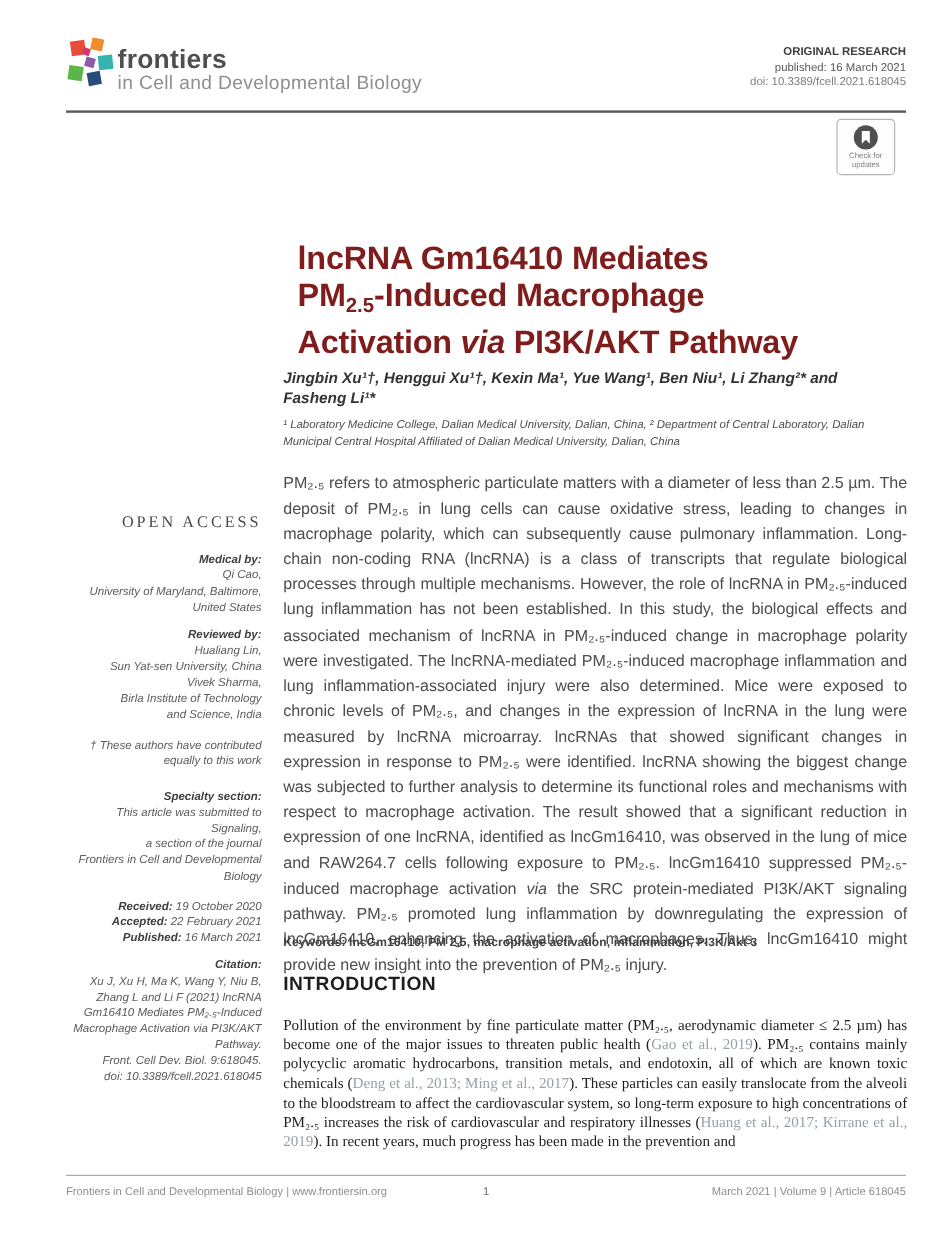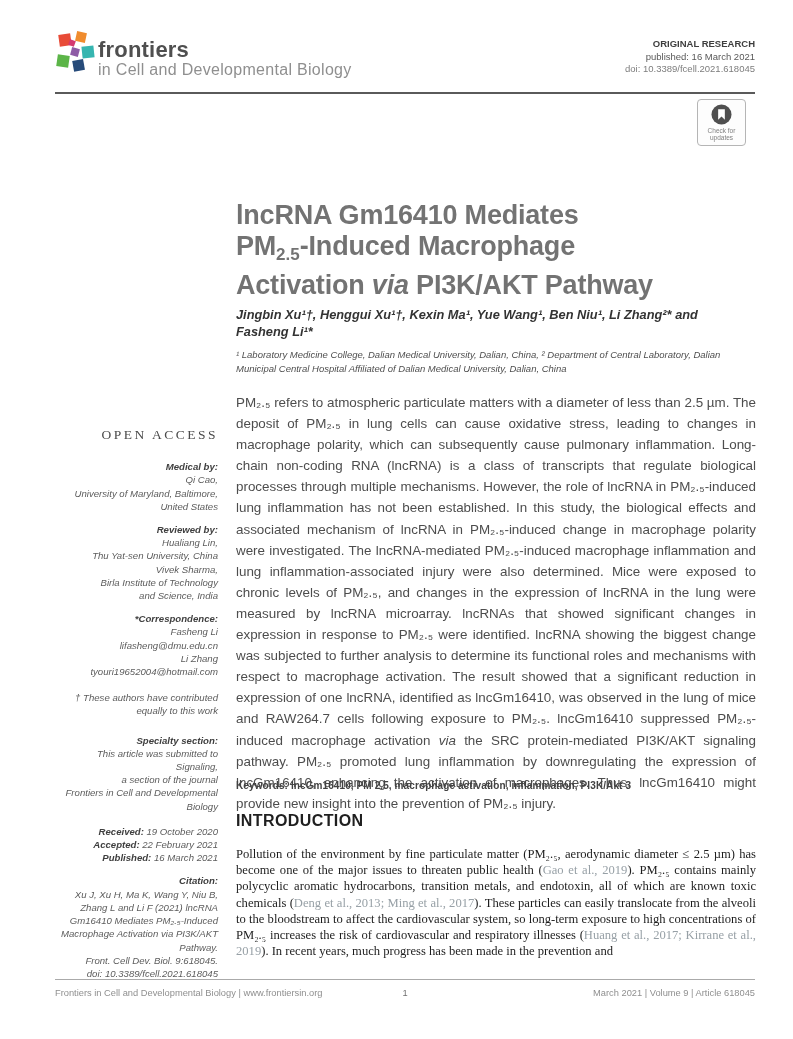--- a/index.html
+++ b/index.html
@@ -49,7 +49,7 @@
 
   
   .main { position:absolute; left:236px; top:0; width:520px; }
-  .title { position:absolute; left:0; top:200px; width:520px; font-size:27px; line-height:31px; font-weight:700; color:#737373; letter-spacing:-0.2px; }
+  .title { position:absolute; left:12px; top:200px; width:520px; font-size:27px; line-height:31px; font-weight:700; color:#7f1d1d; letter-spacing:-0.2px; }
   .title .t-sub { font-size:17px; vertical-align:-5px; letter-spacing:0; }
   .title .t-it { font-style:italic; }
   .authors { position:absolute; left:0; top:306px; width:520px; font-size:12.8px; line-height:17px; font-weight:700; font-style:italic; color:#333; }

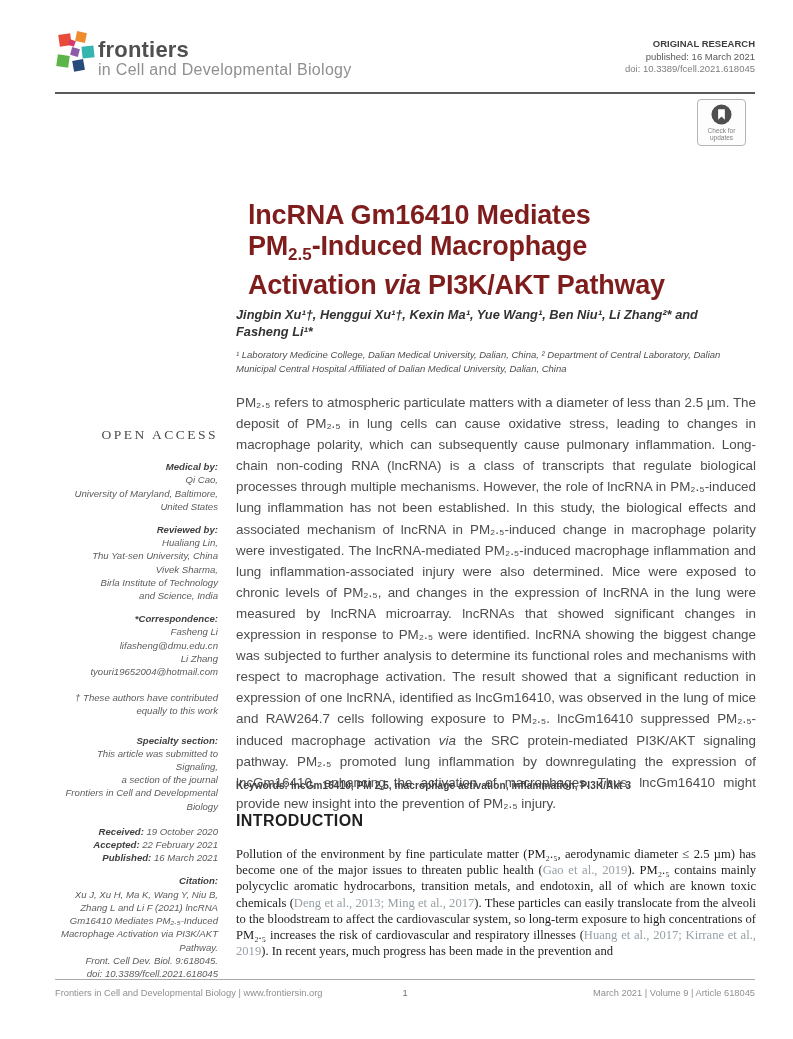--- a/index.html
+++ b/index.html
@@ -119,7 +119,7 @@
   <div class="sb-block">
     <div class="sb-label">Reviewed by:</div>
     <div class="pre">Hualiang Lin,
-Thu Yat-sen University, China
+Sun Yat-sen University, China
 Vivek Sharma,
 Birla Institute of Technology
 and Science, India</div>

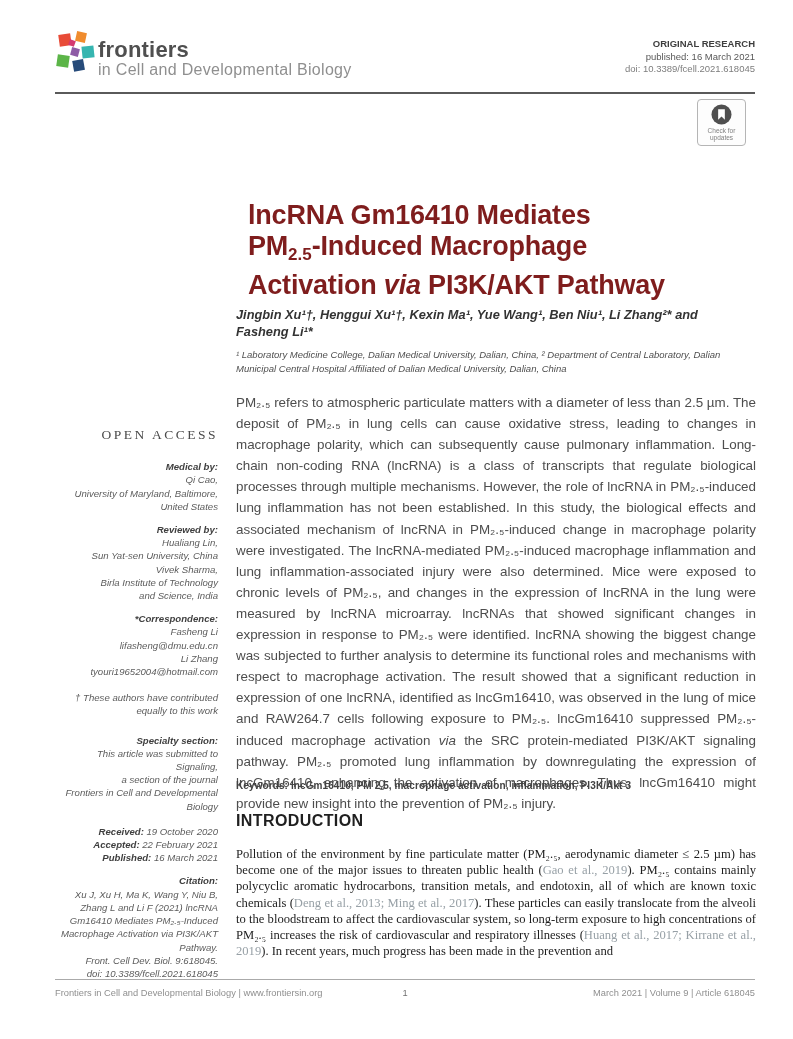--- a/index.html
+++ b/index.html
@@ -125,13 +125,6 @@
 and Science, India</div>
   </div>
 
-  <div class="sb-block">
-    <div class="sb-label">*Correspondence:</div>
-    <div>Fasheng Li</div>
-    <div>lifasheng@dmu.edu.cn</div>
-    <div>Li Zhang</div>
-    <div>tyouri19652004@hotmail.com</div>
-  </div>
 
   <div class="sb-note pre">† These authors have contributed
 equally to this work</div>

